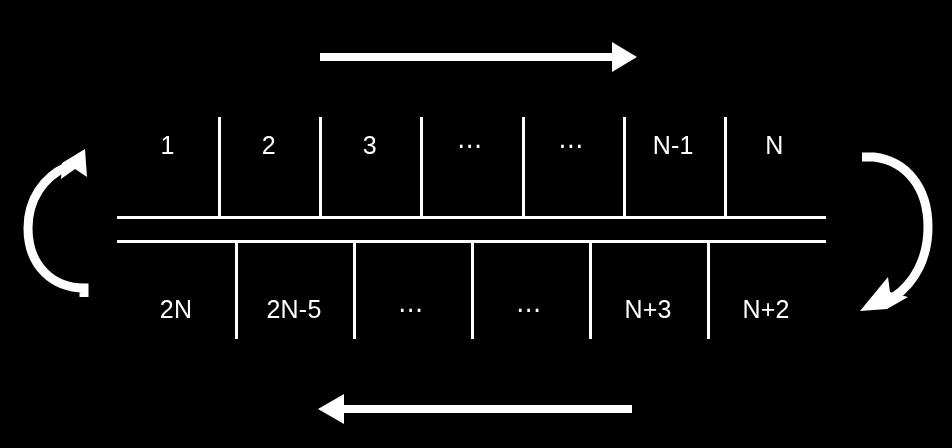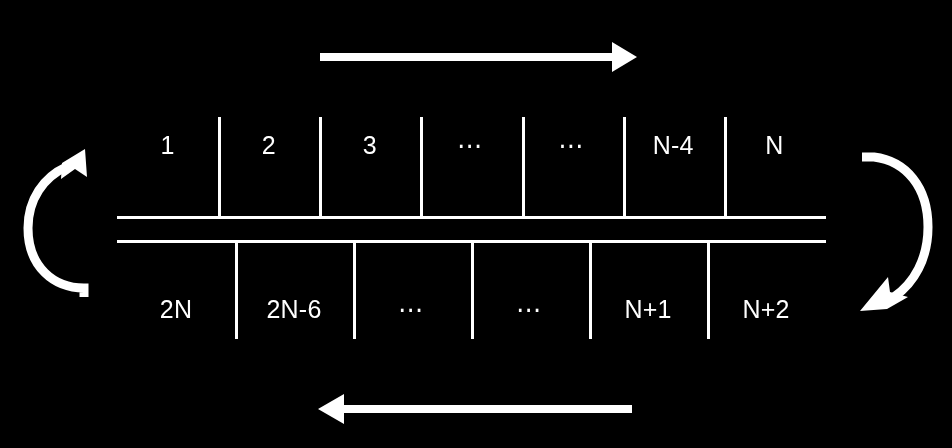--- a/index.html
+++ b/index.html
@@ -130,7 +130,7 @@
       <div class="cell">3</div>
       <div class="cell dots">⋯</div>
       <div class="cell dots">⋯</div>
-      <div class="cell">N-4</div>
+      <div class="cell">N-1</div>
       <div class="cell">N</div>
     </div>
 

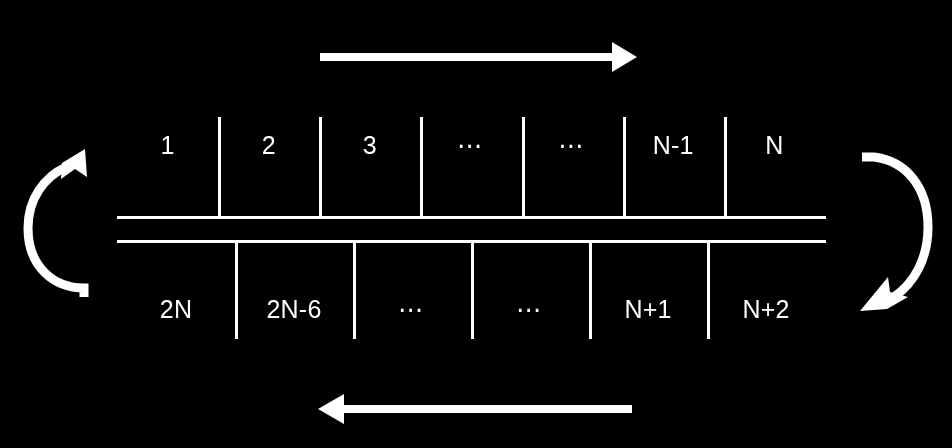--- a/index.html
+++ b/index.html
@@ -136,7 +136,7 @@
 
     <div class="row row-bottom">
       <div class="cell">2N</div>
-      <div class="cell">2N-6</div>
+      <div class="cell">2N-5</div>
       <div class="cell dots">⋯</div>
       <div class="cell dots">⋯</div>
       <div class="cell">N+1</div>

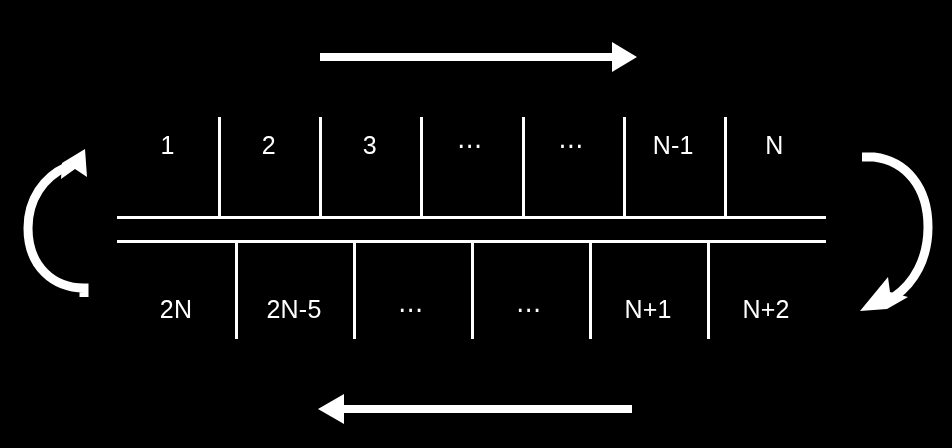--- a/index.html
+++ b/index.html
@@ -139,7 +139,7 @@
       <div class="cell">2N-5</div>
       <div class="cell dots">⋯</div>
       <div class="cell dots">⋯</div>
-      <div class="cell">N+1</div>
+      <div class="cell">N+3</div>
       <div class="cell">N+2</div>
     </div>
 

